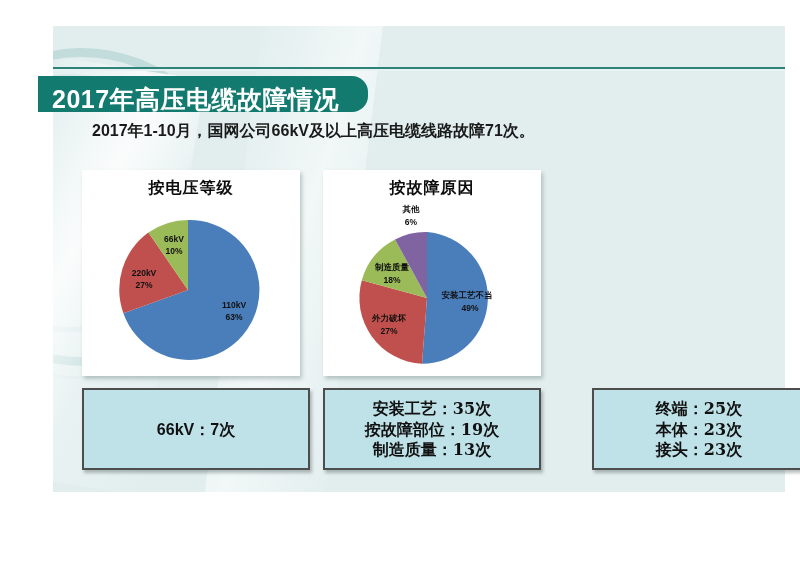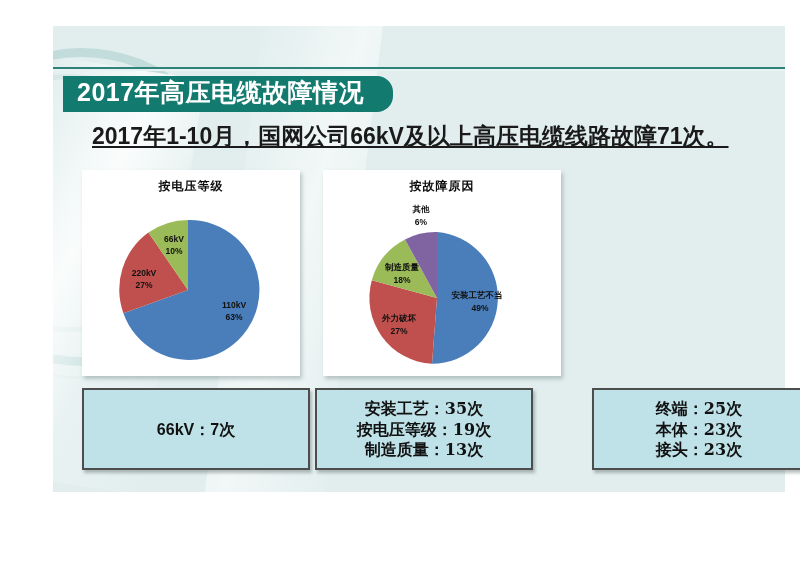--- a/index.html
+++ b/index.html
@@ -109,14 +109,14 @@
   
   .title-banner {
     position: absolute;
-    left: 63px;
+    left: 38px;
     top: 76px;
     height: 36px;
     min-width: 330px;
     background: #137a70;
     border-radius: 0 16px 16px 0;
     display: flex;
-    align-items: flex-start;
+    align-items: flex-end;
     padding: 4px 22px 0 14px;
     box-sizing: border-box;
   }

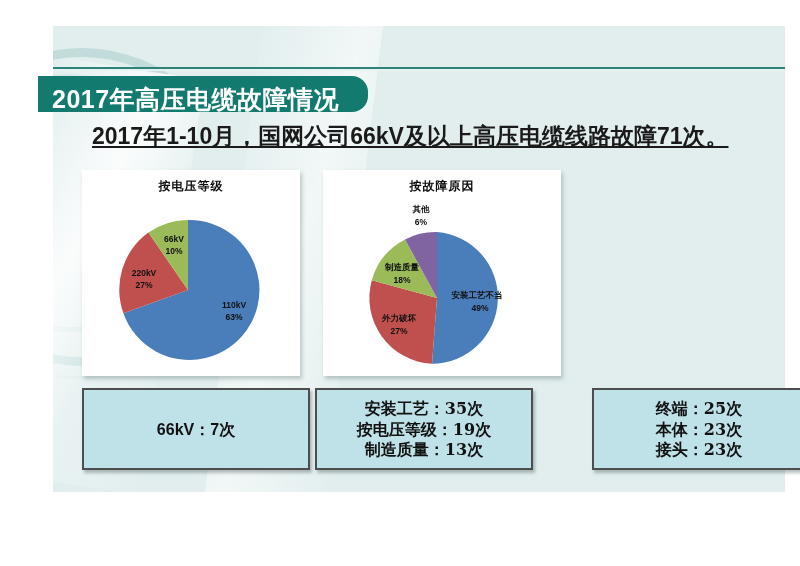--- a/index.html
+++ b/index.html
@@ -133,11 +133,10 @@
     position: absolute;
     left: 92px;
     top: 121px;
-    font-size: 23px;
+    font-size: 16px;
     color: #1a1a1a;
     font-weight: bold;
     white-space: nowrap;
-    text-decoration: underline;
   }
 
   

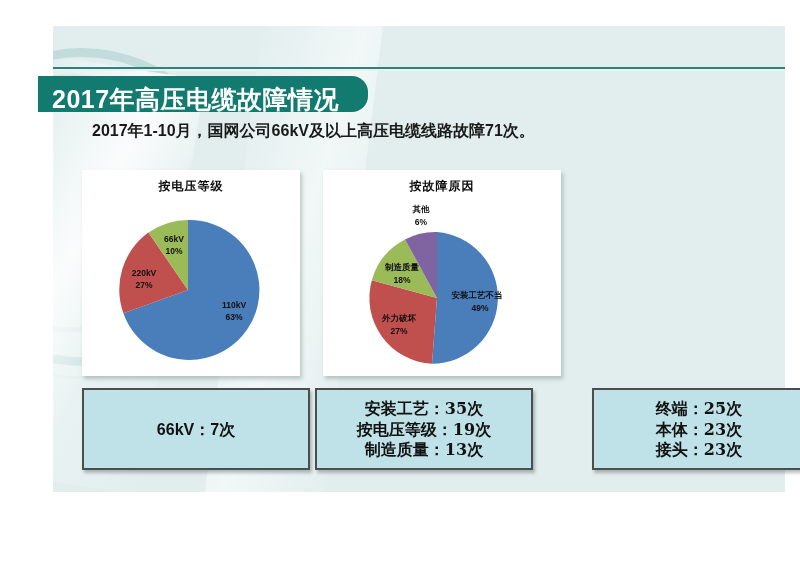--- a/index.html
+++ b/index.html
@@ -166,7 +166,7 @@
     text-align: center;
     font-family: "DejaVu Serif", "Liberation Serif", serif;
     font-weight: bold;
-    font-size: 12px;
+    font-size: 16px;
     color: #0d0d0d;
     letter-spacing: 1px;
   }

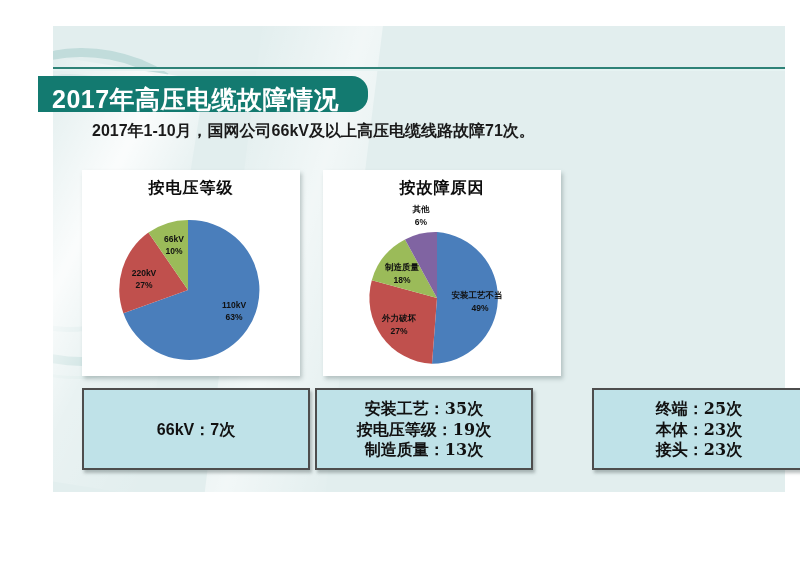--- a/index.html
+++ b/index.html
@@ -155,7 +155,7 @@
     box-shadow: 2px 3px 4px rgba(90,110,110,.35);
   }
   .card.c1 { left: 0px;   width: 218px; }
-  .card.c2 { left: 241px; width: 218px; padding-left: 20px; }
+  .card.c2 { left: 241px; width: 218px; }
   .card.c3 { left: 485px; width: 214px; }
 
   .card-title {

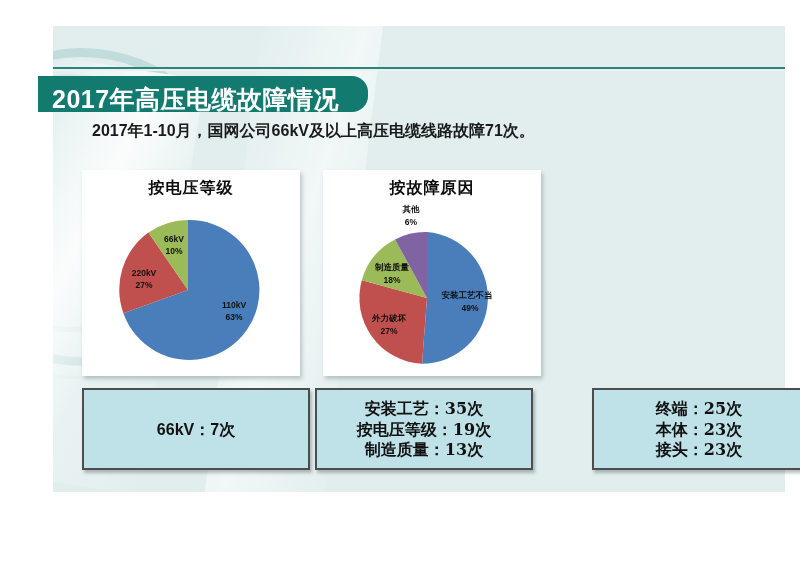--- a/index.html
+++ b/index.html
@@ -209,7 +209,7 @@
     padding-top: 2px;
   }
   .sumbox.b1 { left: 0px;   width: 228px; }
-  .sumbox.b2 { left: 233px; width: 218px; }
+  .sumbox.b2 { left: 241px; width: 218px; }
   .sumbox.b3 { left: 510px; width: 214px; }
 
   .sum-line {

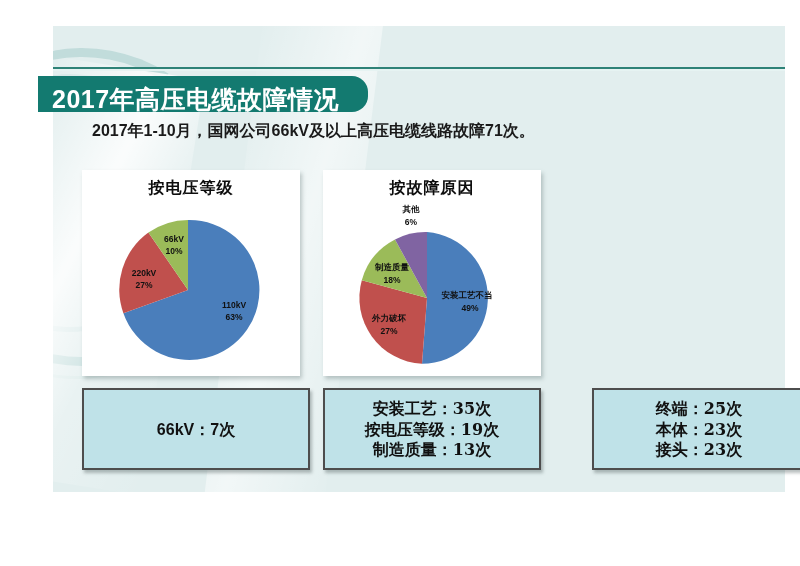--- a/index.html
+++ b/index.html
@@ -307,7 +307,7 @@
 
     <div class="sumbox b2">
       <div class="sum-line">安装工艺：35次</div>
-      <div class="sum-line">按电压等级：19次</div>
+      <div class="sum-line">按故障部位：19次</div>
       <div class="sum-line">制造质量：13次</div>
     </div>
 

